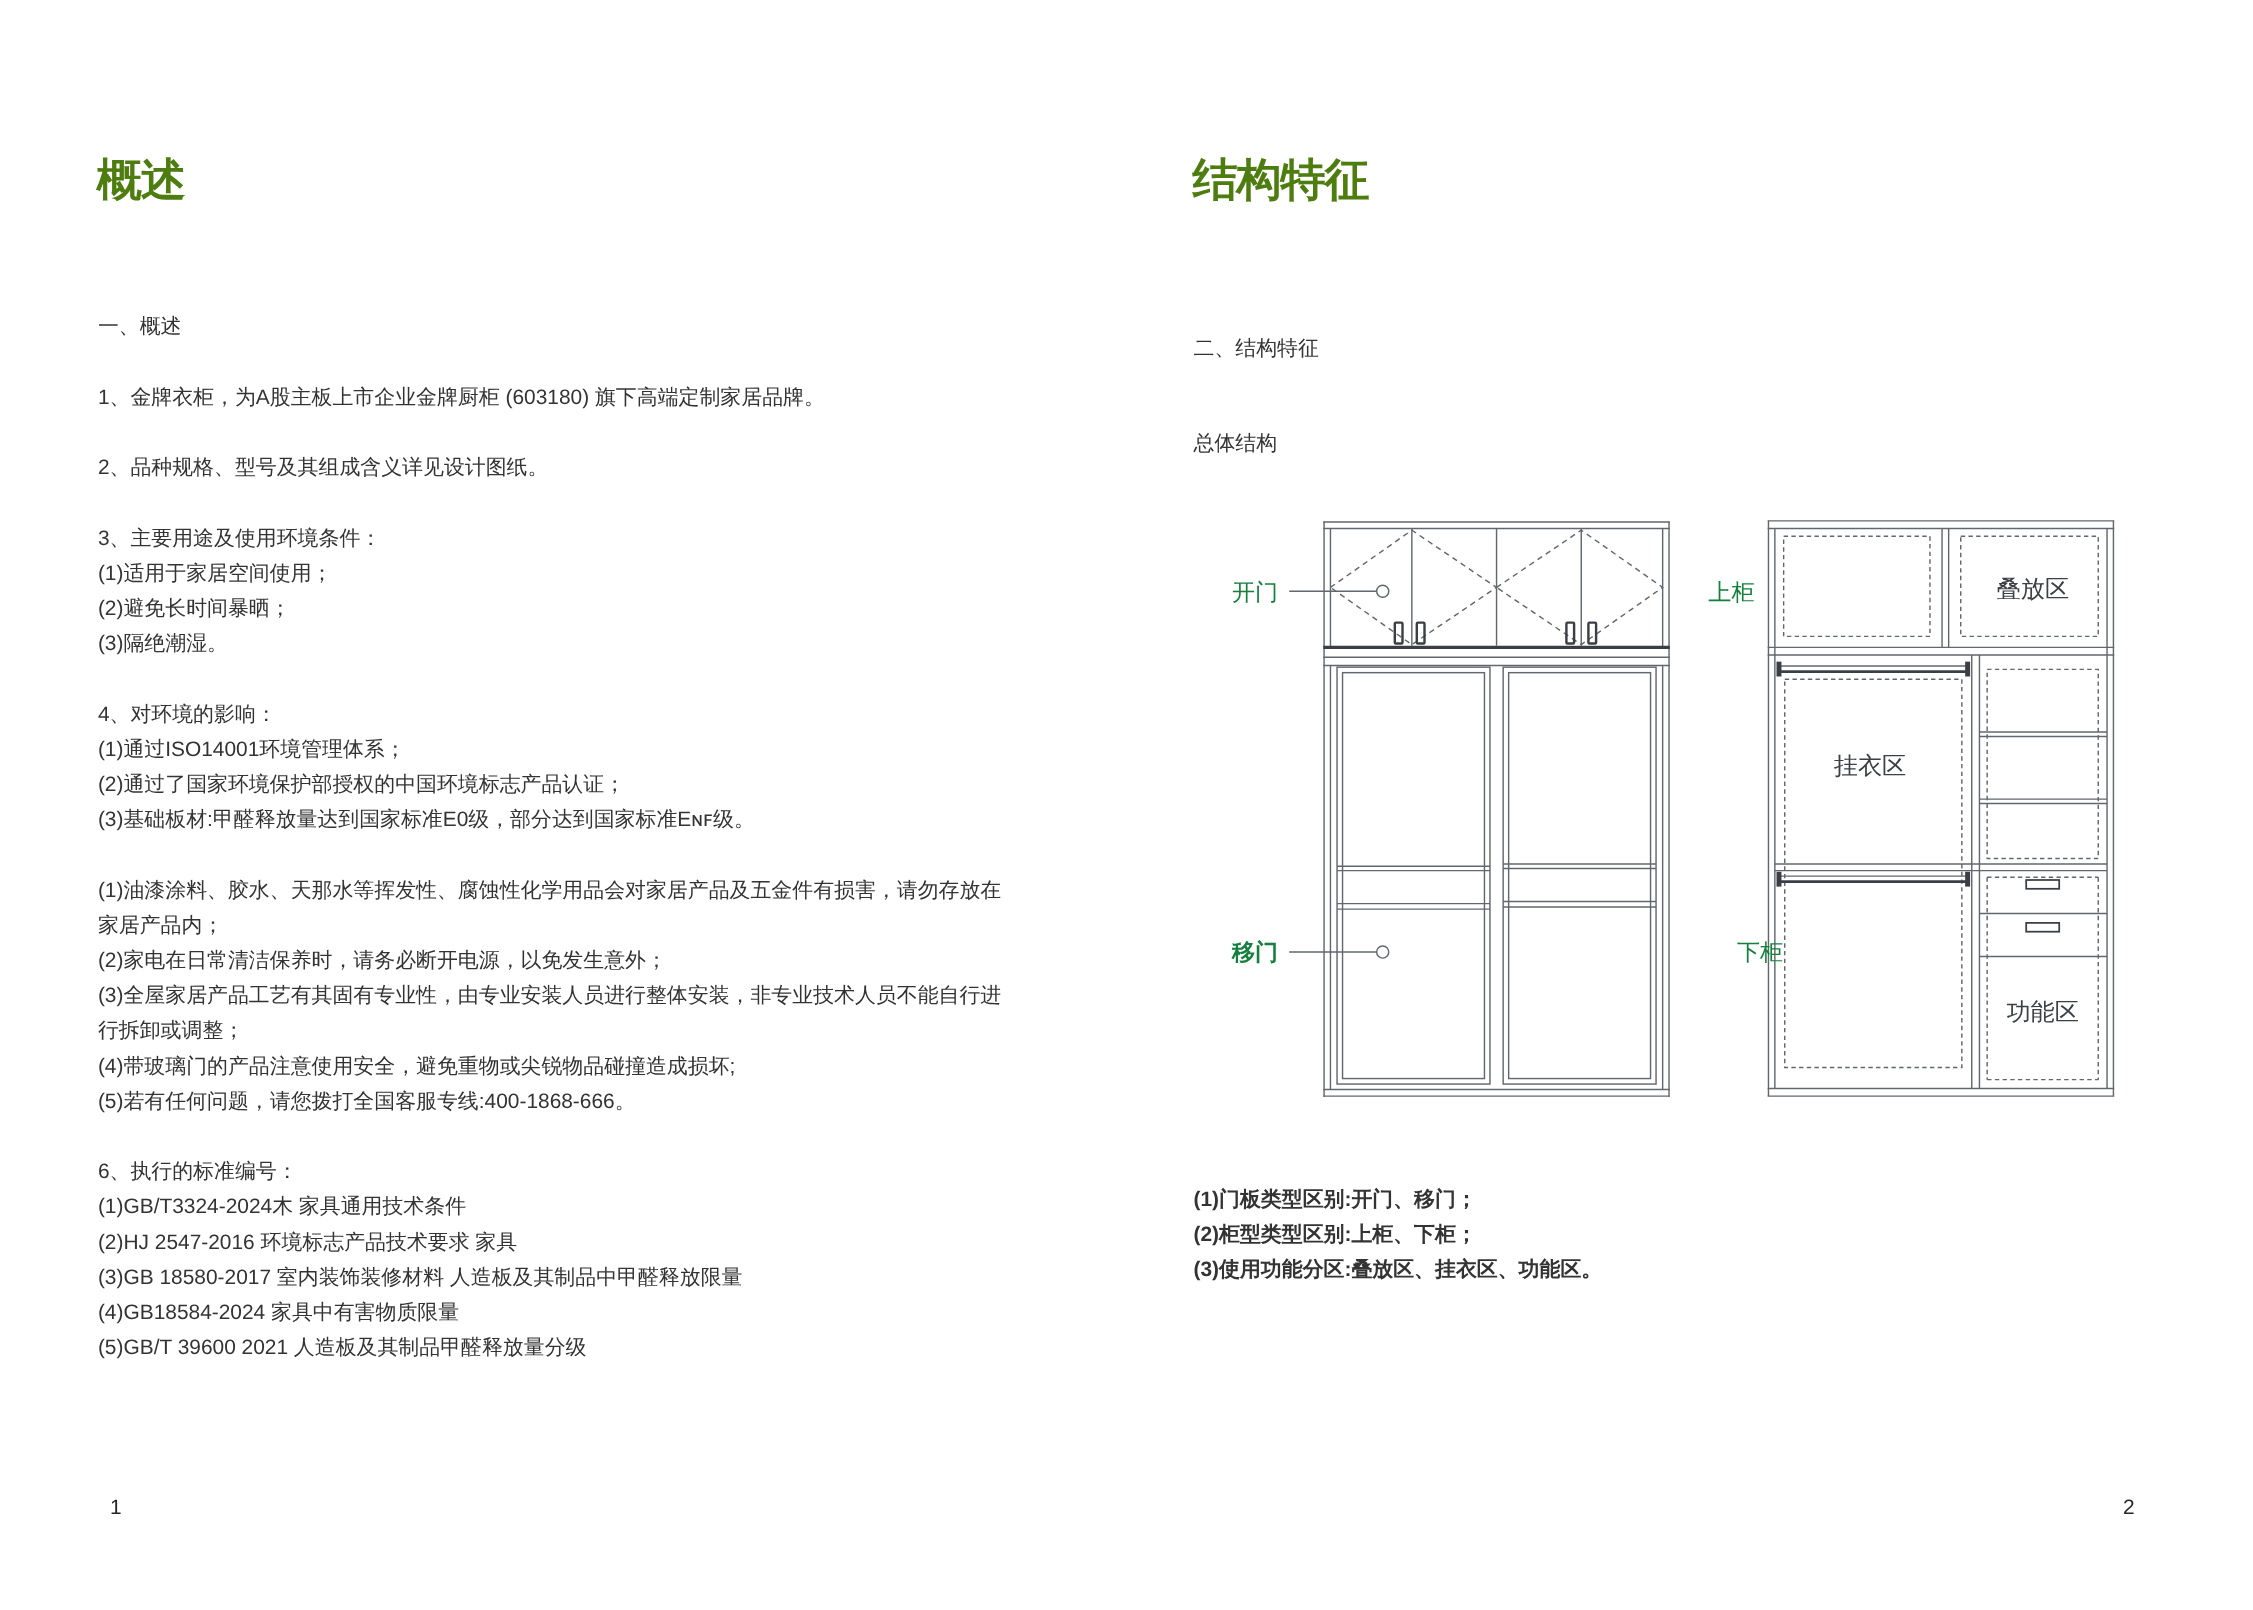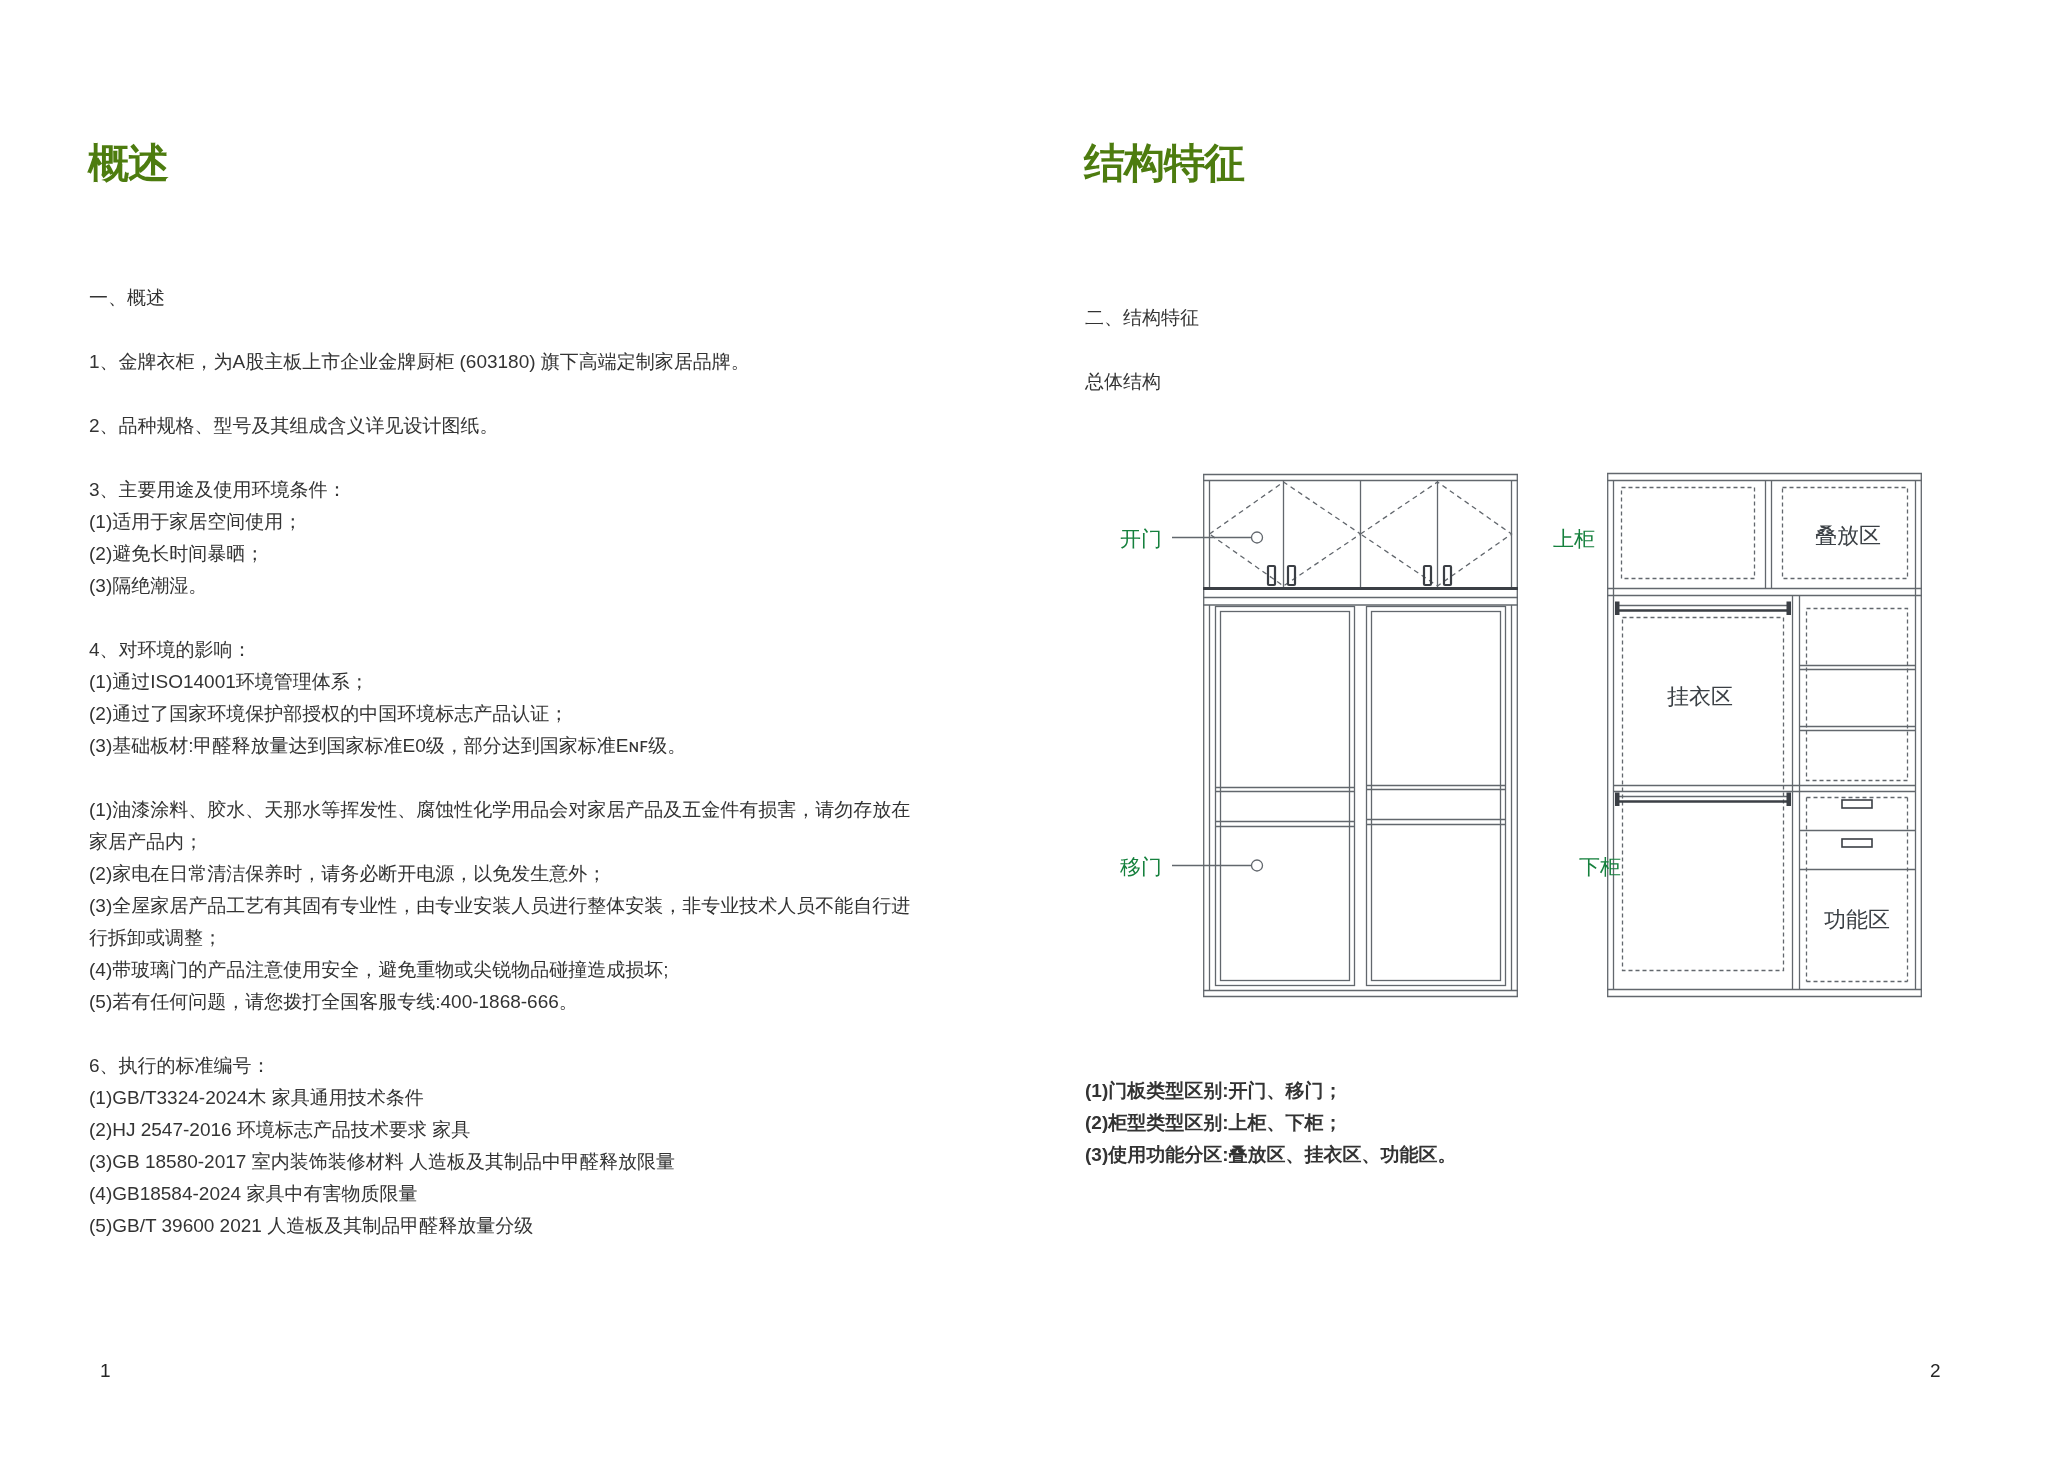--- a/index.html
+++ b/index.html
@@ -70,7 +70,7 @@
   <div class="abs page-title" style="left:1084px;top:143px;">结构特征</div>
 
   <div class="abs ln" style="left:1085px;top:302px;">二、结构特征</div>
-  <div class="abs ln" style="left:1085px;top:366px;">总体结构</div>
+  <div class="abs ln" style="left:1085px;top:388px;">总体结构</div>
 
   <svg class="abs" style="left:1110px;top:470px;" width="820" height="530" viewBox="0 0 820 530">
 

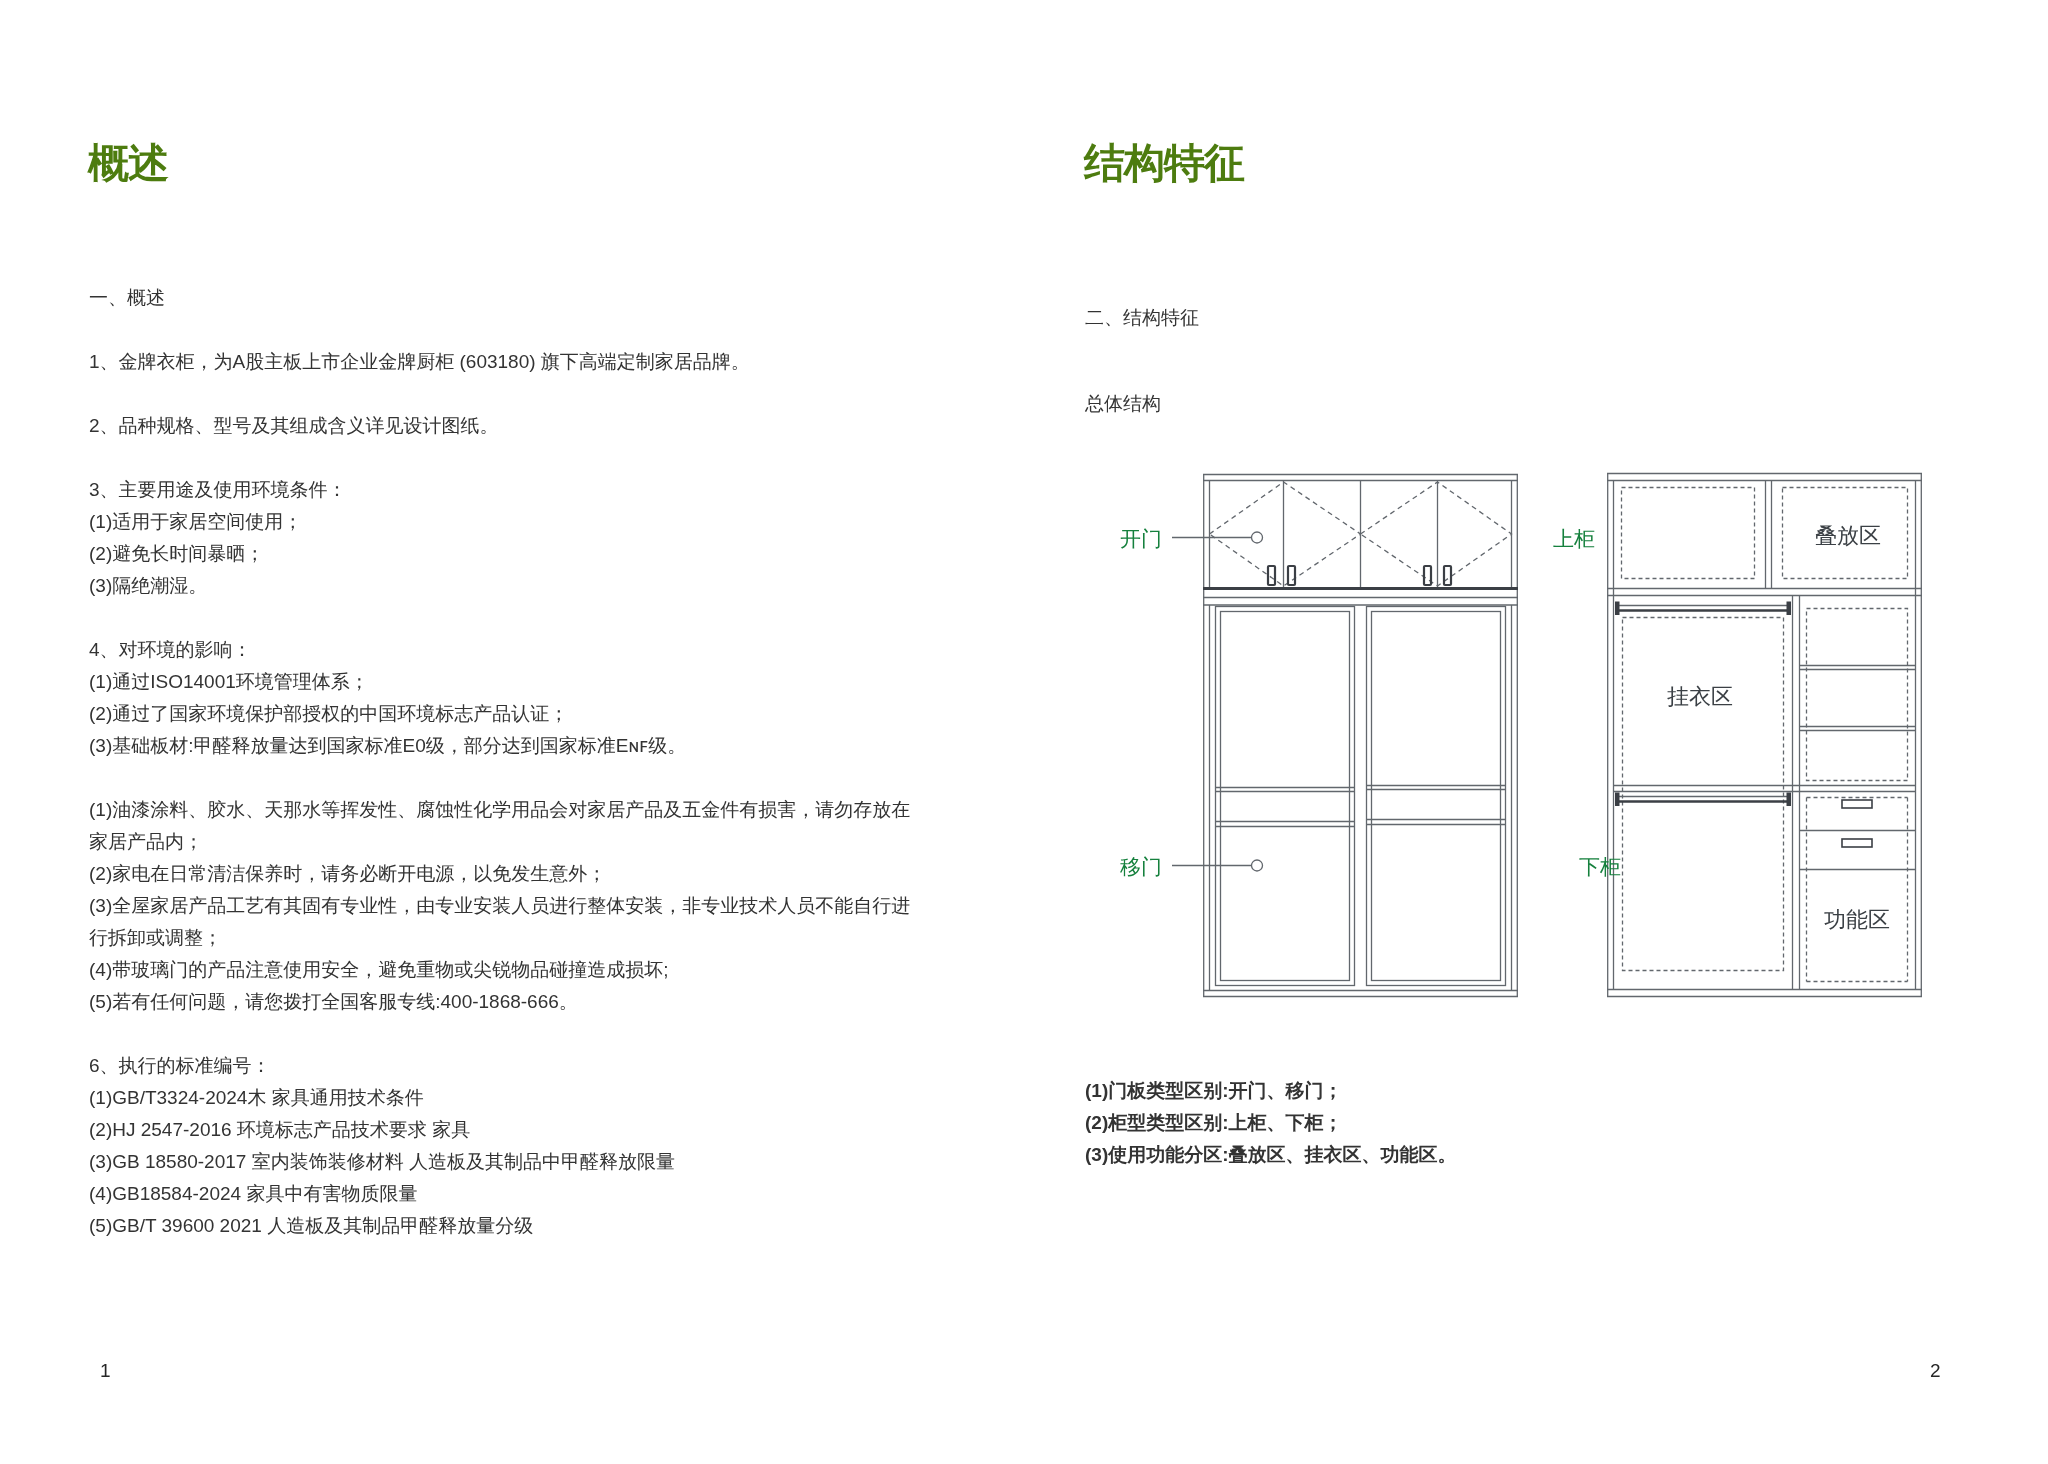--- a/index.html
+++ b/index.html
@@ -169,7 +169,7 @@
   </svg>
 
   <div class="abs diag-label" style="left:1120px;top:527px;">开门</div>
-  <div class="abs diag-label" style="left:1120px;top:855px;">移门</div>
+  <div class="abs diag-label" style="left:1120px;top:855px;font-weight:bold;">移门</div>
   <div class="abs diag-label" style="left:1553px;top:527px;">上柜</div>
   <div class="abs diag-label" style="left:1553px;top:855px;margin-left:26px;">下柜</div>
   <div class="abs zone-label" style="left:1813px;top:524px;">叠放区</div>

